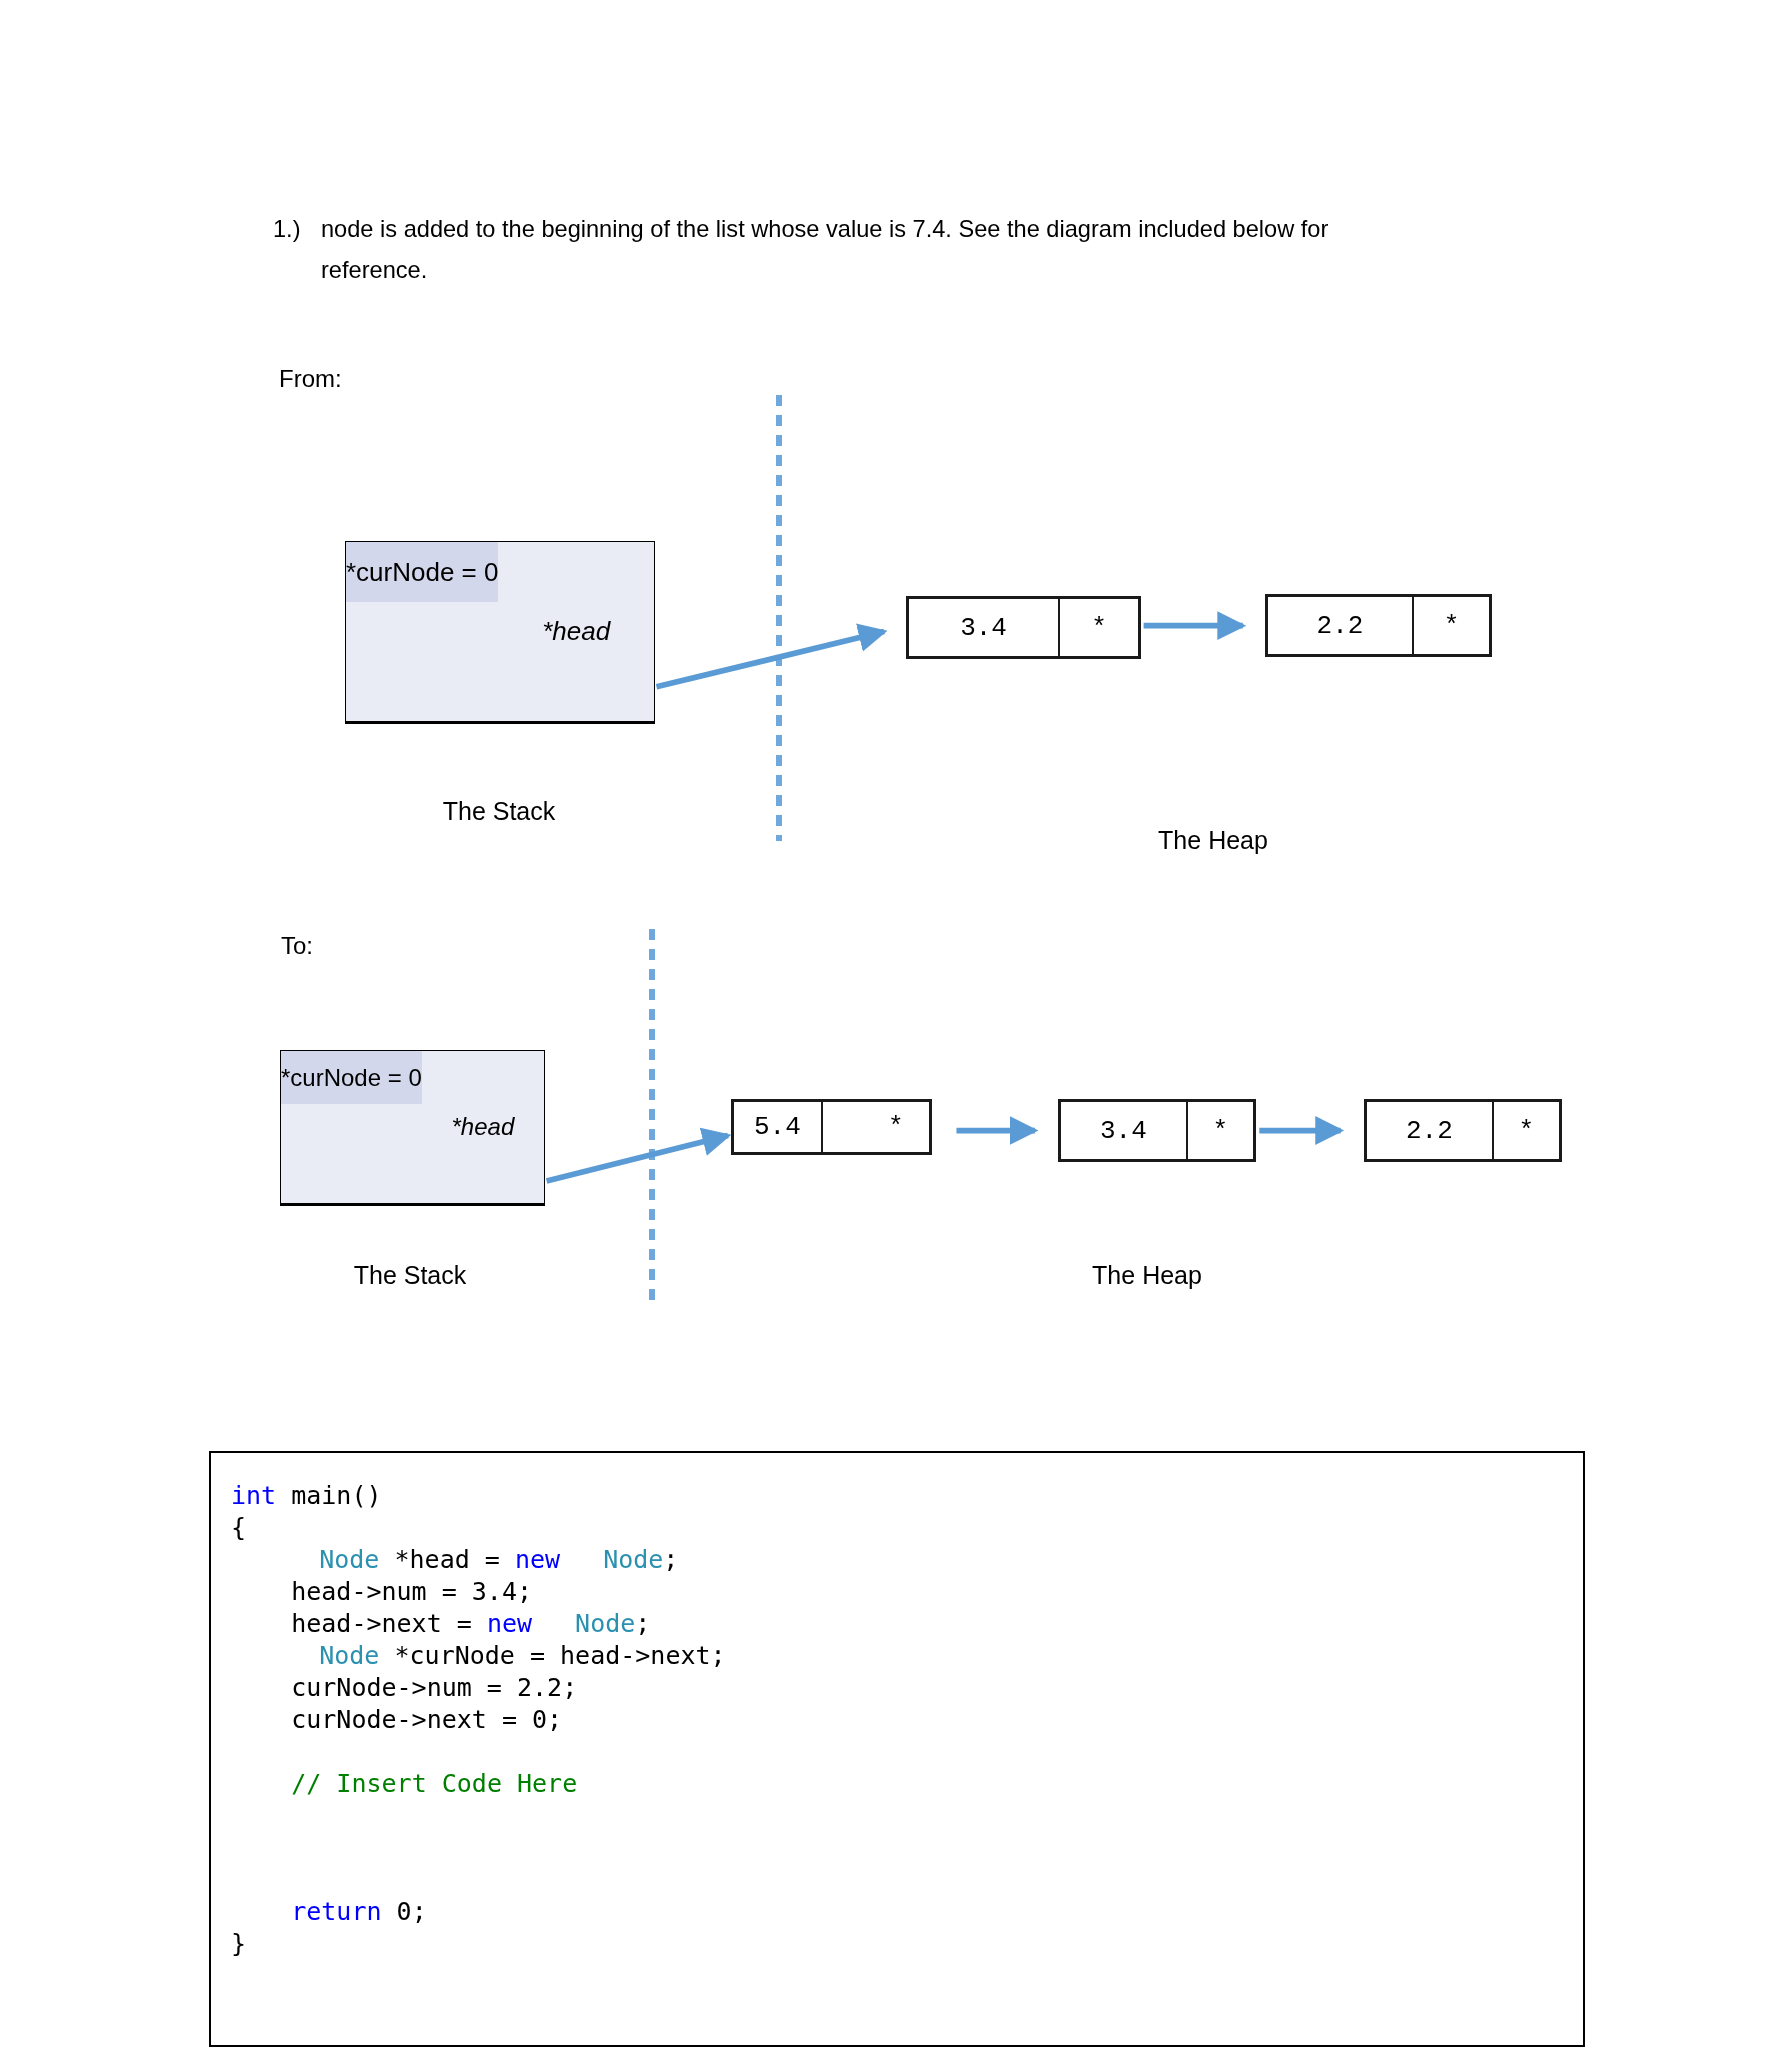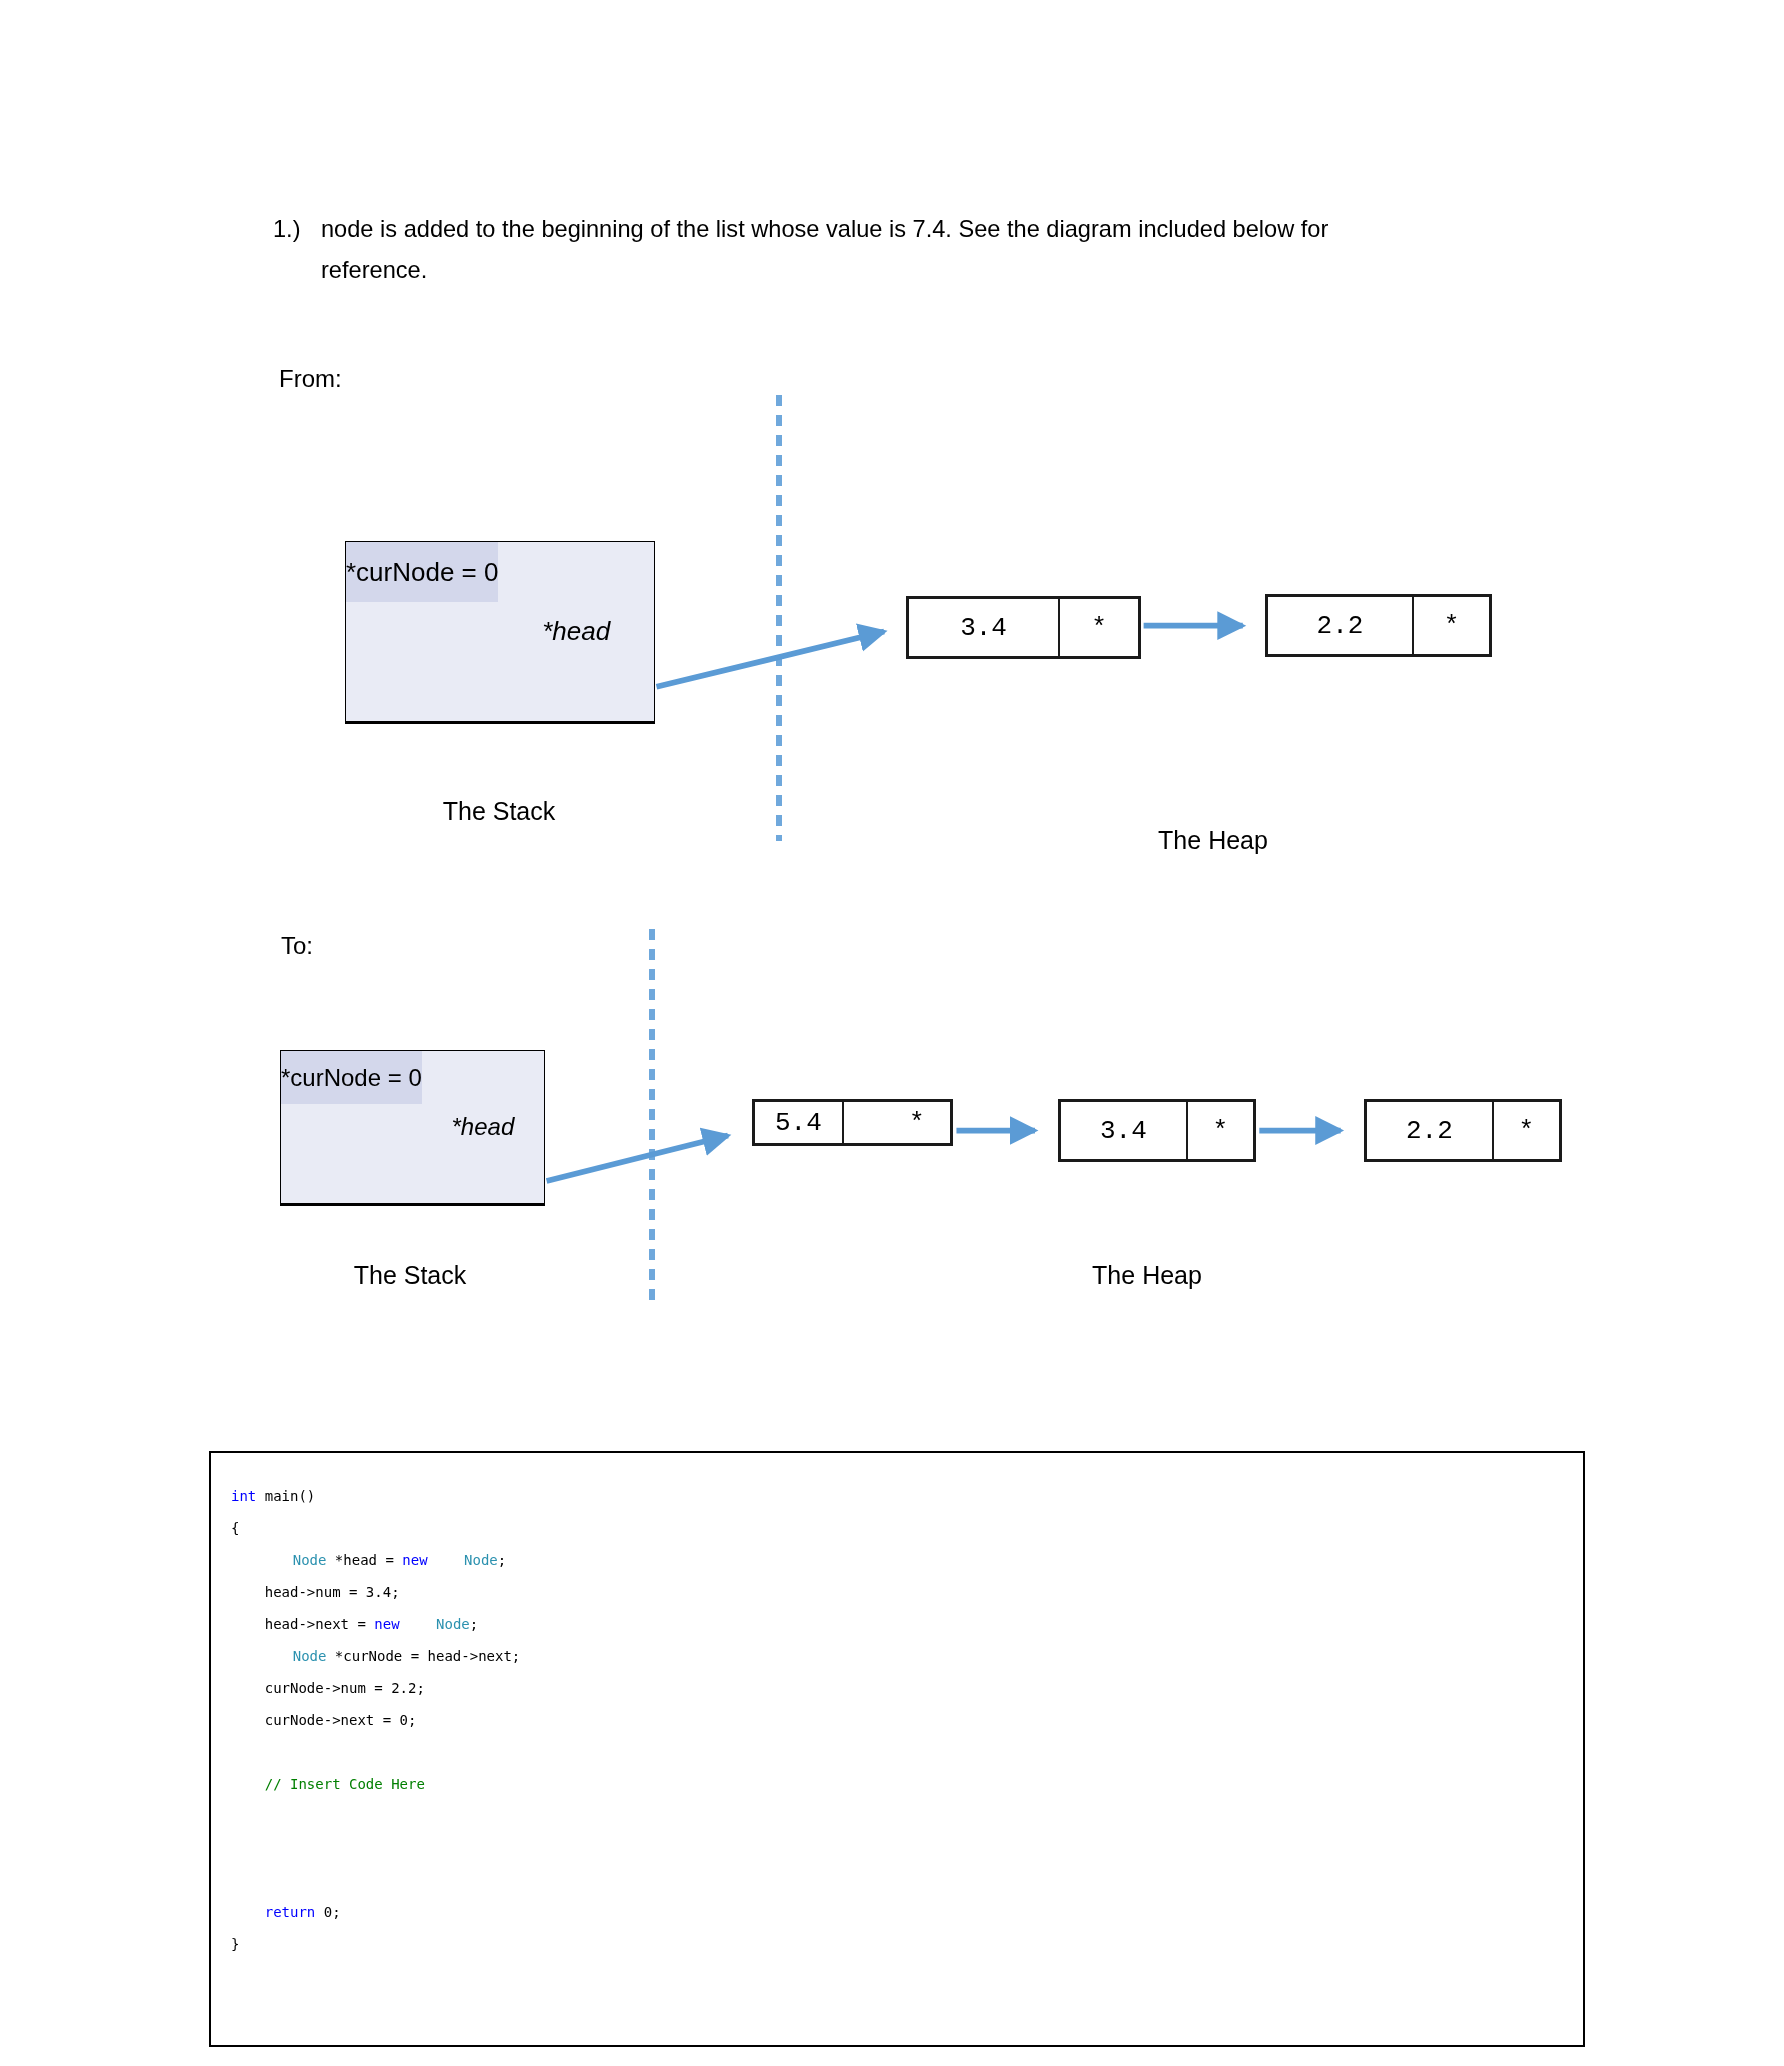--- a/index.html
+++ b/index.html
@@ -154,7 +154,7 @@
 
 <div class="abs caption" style="left:410px;top:1261px;">The Stack</div>
 
-<div class="abs heap-node" style="left:752px;top:1099px;width:201px;height:47px;gap:40px;">
+<div class="abs heap-node" style="left:731px;top:1099px;width:201px;height:56px;gap:40px;">
   <div class="node-value">5.4</div>
   <div class="node-ptr">*</div>
 </div>

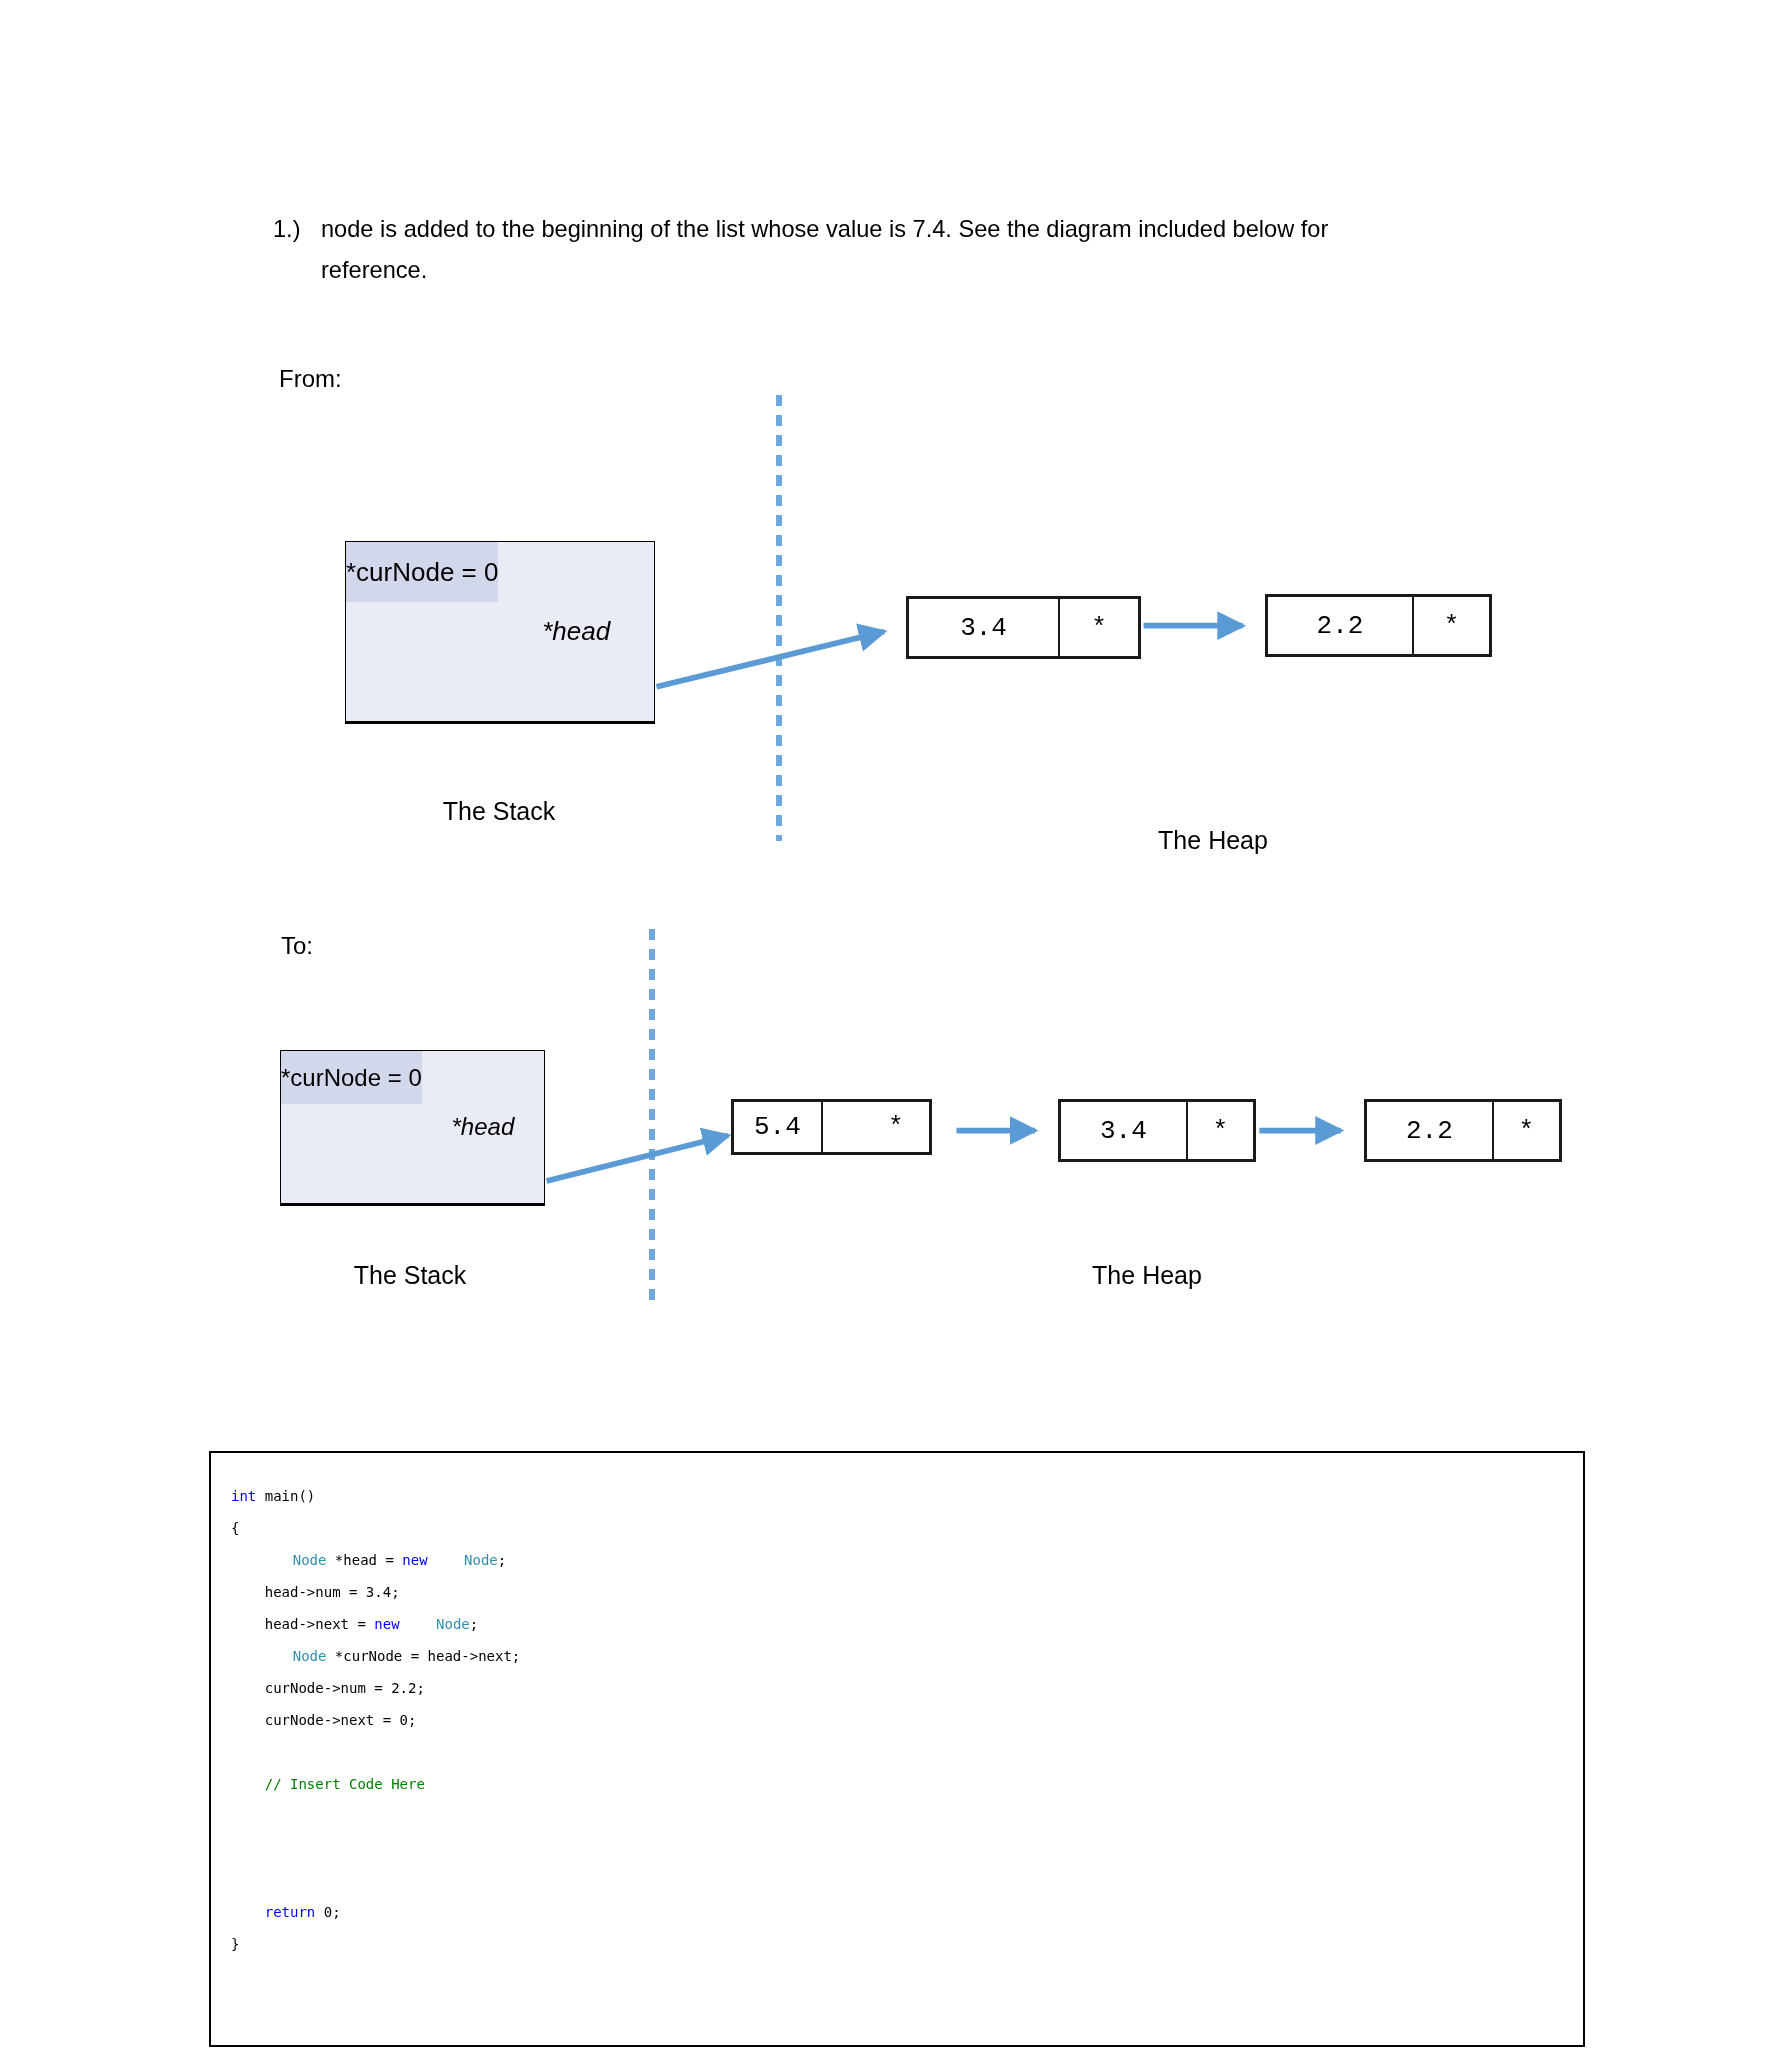--- a/index.html
+++ b/index.html
@@ -98,7 +98,7 @@
     box-sizing:border-box;
     padding:27px 16.5px 0 20px;
     font-family:"DejaVu Sans Mono","Liberation Mono",monospace;
-    font-size:14px;
+    font-size:25px;
   }
   .code-line{height:32px;line-height:32px;white-space:pre;}
   .tok-pl{color:var(--ink);}

